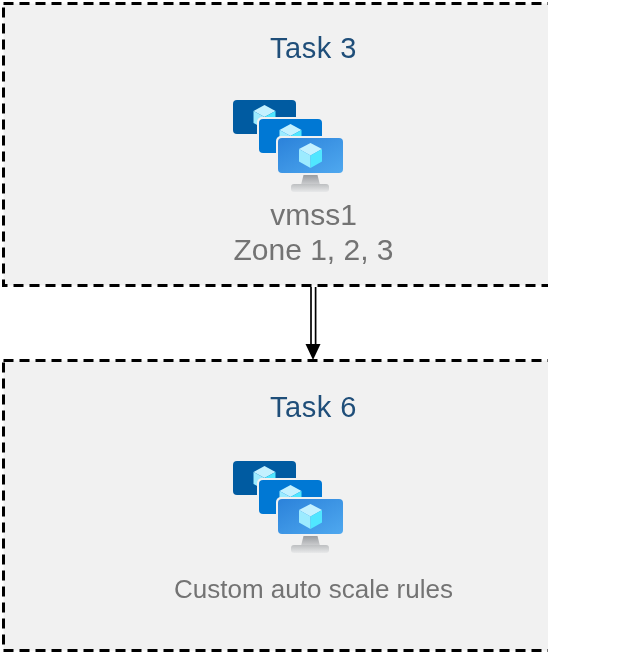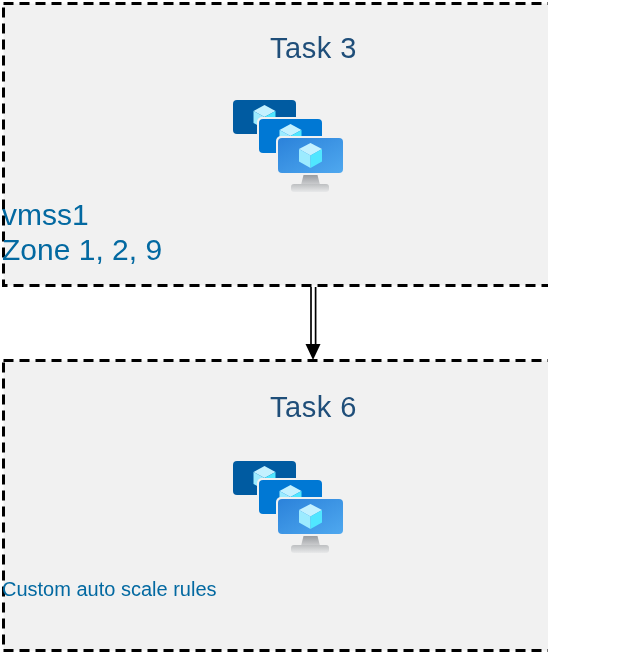--- a/index.html
+++ b/index.html
@@ -36,8 +36,8 @@
     position: absolute;
     left: 2px;
     width: 623px;
-    text-align: left;
-    color: #0369a1;
+    text-align: center;
+    color: #737373;
     font-size: 30px;
     line-height: 35px;
   }

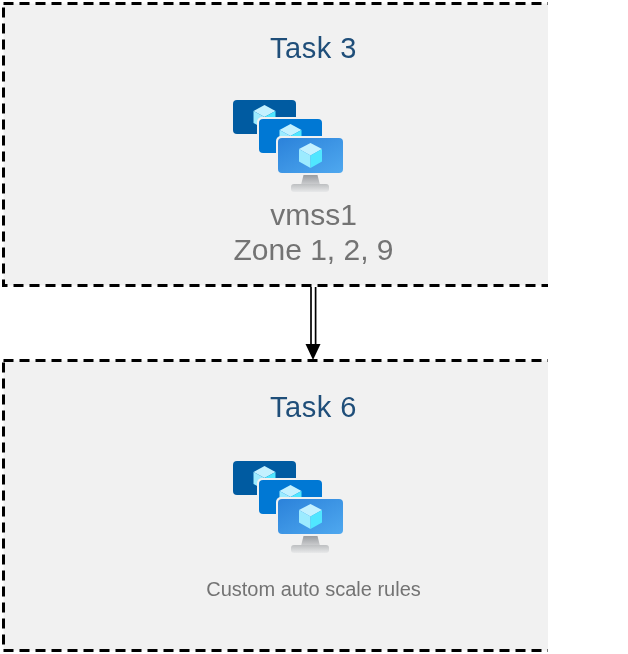--- a/index.html
+++ b/index.html
@@ -120,7 +120,7 @@
 
   <div class="body-text vmss-line1">vmss1</div>
 
-  <div class="body-text vmss-line2">Zone 1, 2, 9</div>
+  <div class="body-text vmss-line2">Zone 1, 2, 3</div>
 
   <svg class="connector-arrow" width="20" height="73" viewBox="0 0 20 73">
     <line x1="8" y1="0" x2="8" y2="59" stroke="#000000" stroke-width="1.7"></line>

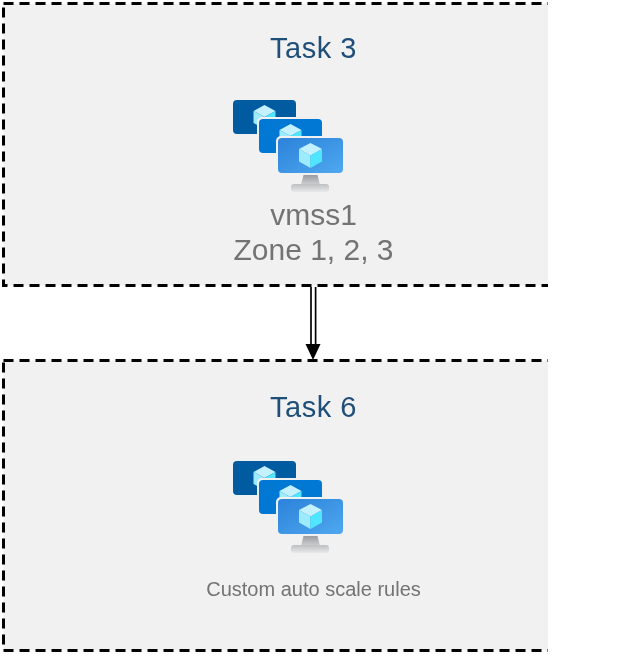--- a/index.html
+++ b/index.html
@@ -43,7 +43,7 @@
   }
   .vmss-line1 { top: 197px; }
   .vmss-line2 { top: 232px; }
-  .custom-rules { top: 572px; font-size: 20px; }
+  .custom-rules { top: 572px; font-size: 26px; }
   .vmss-icon {
     position: absolute;
     width: 110px;

